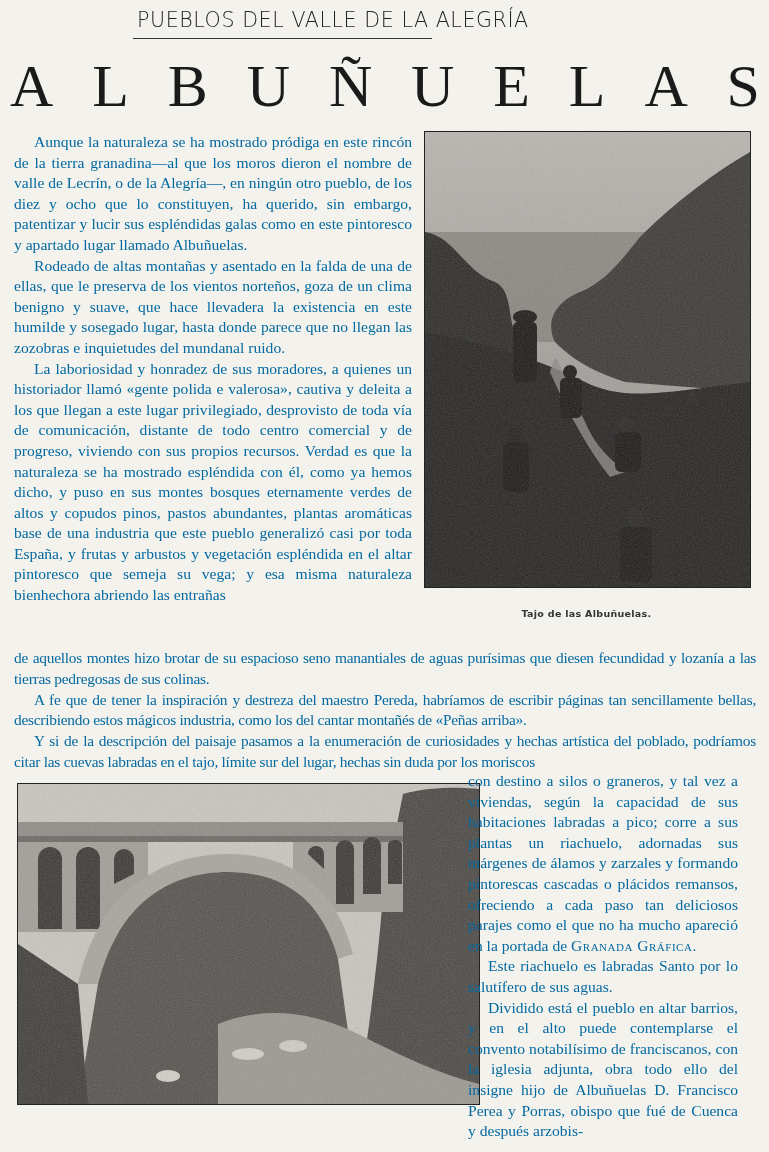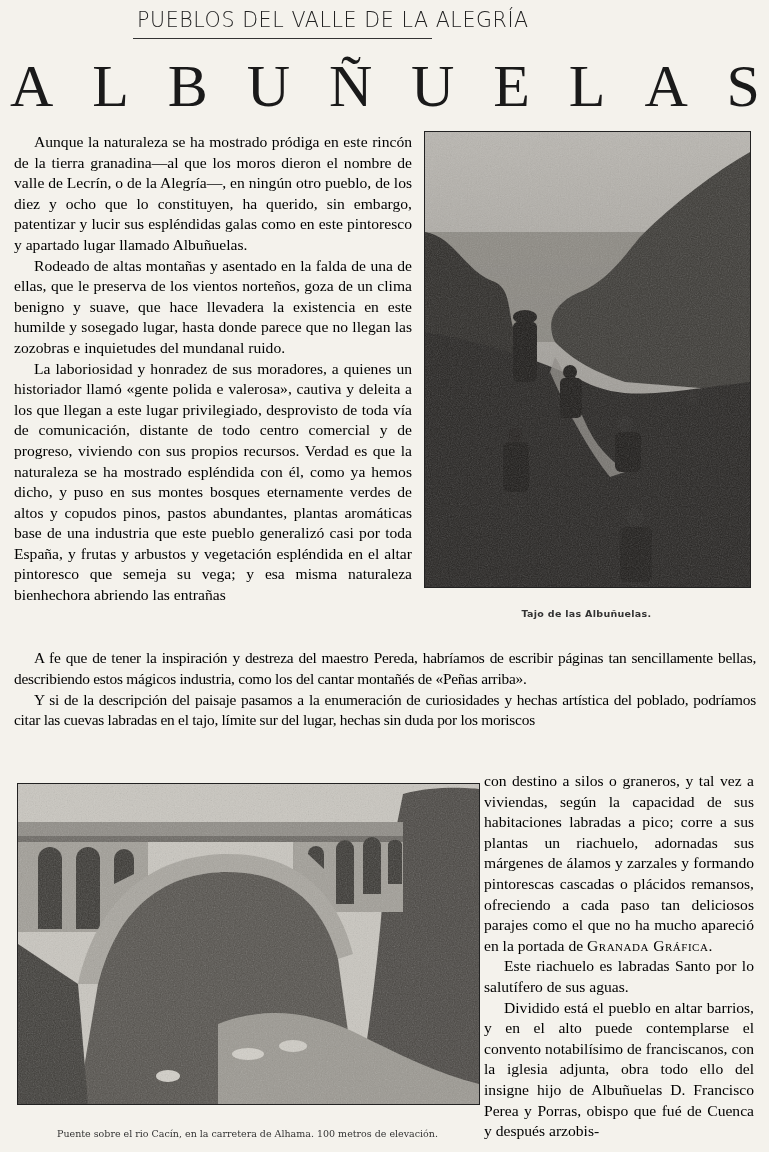--- a/index.html
+++ b/index.html
@@ -38,7 +38,7 @@
     font-family: "Liberation Serif", "DejaVu Serif", serif;
     font-size: 15.6px; line-height: 20.6px;
     text-align: justify;
-    color: #000000;
+    color: #0369a1;
   }
   .col-text p { margin: 0; text-indent: 20px; }
   .col-text p.cont { text-indent: 0; }

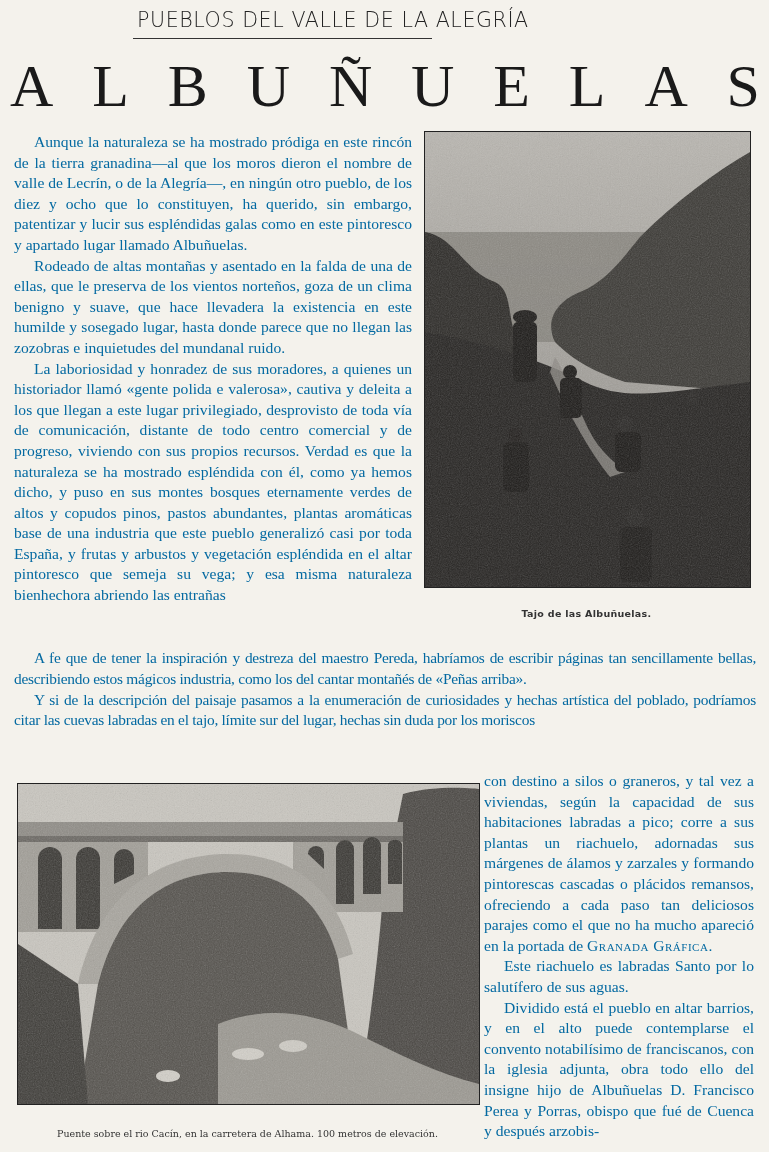--- a/index.html
+++ b/index.html
@@ -129,6 +129,7 @@
   <div class="caption" id="caption-tajo">Tajo de las Albuñuelas.</div>
 
   <div class="col-text" id="full-width">
+    <p class="cont">de aquellos montes hizo brotar de su espacioso seno manantiales de aguas purísimas que diesen fecundidad y lozanía a las tierras pedregosas de sus colinas.</p>
     <p>A fe que de tener la inspiración y destreza del maestro Pereda, habríamos de escribir páginas tan sencillamente bellas, describiendo estos mágicos industria, como los del cantar montañés de «Peñas arriba».</p>
     <p>Y si de la descripción del paisaje pasamos a la enumeración de curiosidades y hechas artística del poblado, podríamos citar las cuevas labradas en el tajo, límite sur del lugar, hechas sin duda por los moriscos</p>
   </div>

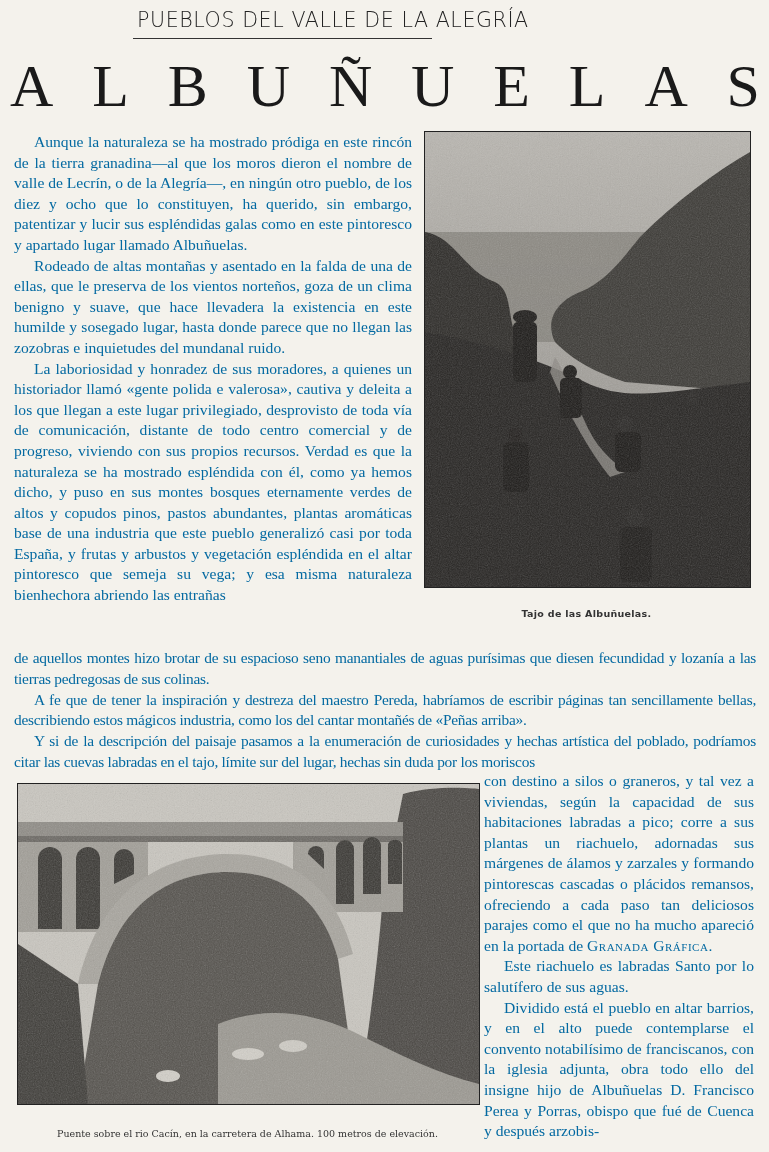--- a/index.html
+++ b/index.html
@@ -45,7 +45,7 @@
 
   #col-left { left: 14px; top: 132px; width: 398px; }
   #full-width { left: 14px; top: 648px; width: 742px; font-size: 15.4px; line-height: 20.8px; letter-spacing: -0.25px; }
-  #col-right { left: 484px; top: 771px; width: 270px; }
+  #col-right { left: 468px; top: 771px; width: 270px; }
 
   .photo {
     position: absolute; border: 1.5px solid #222; overflow: hidden;

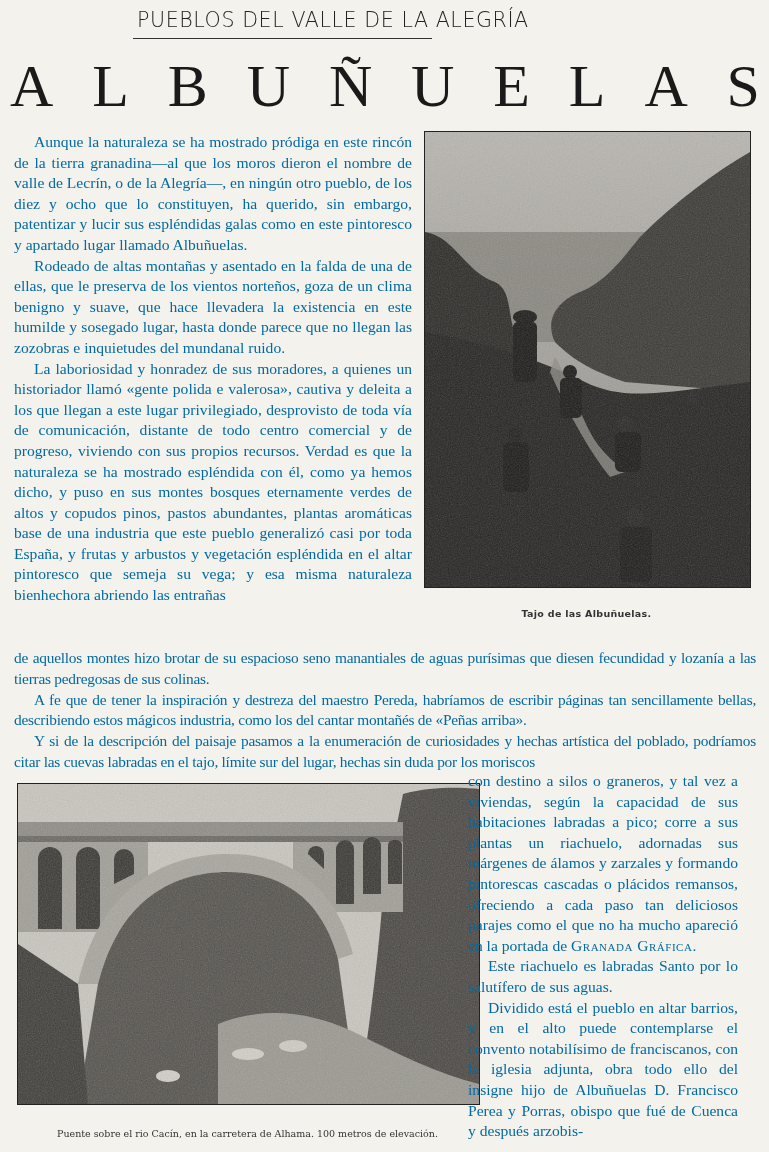--- a/index.html
+++ b/index.html
@@ -178,7 +178,6 @@
       <rect width="461" height="320" fill="#888" filter="url(#grainB)"></rect>
     </svg>
   </div>
-  <div class="caption" id="caption-bridge">Puente sobre el rio Cacín, en la carretera de Alhama. 100 metros de elevación.</div>
 
   <div class="col-text" id="col-right">
     <p class="cont"><span>con destino a silos o graneros, y tal vez a viviendas, según la capacidad de sus habitaciones labradas a pico; corre a sus plantas un riachuelo, adornadas sus márgenes de álamos y zarzales y formando pintorescas cascadas o plácidos remansos, ofreciendo a cada paso tan deliciosos parajes como el que no ha mucho apareció en la portada de </span><span class="sc">Granada Gráfica</span><span>.</span></p>

